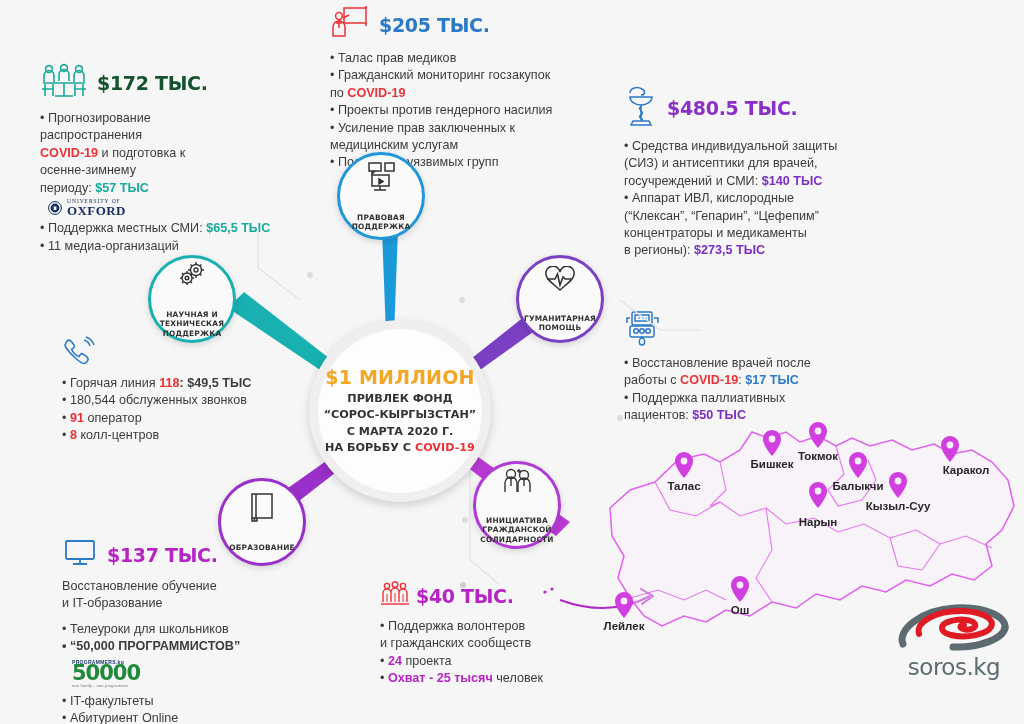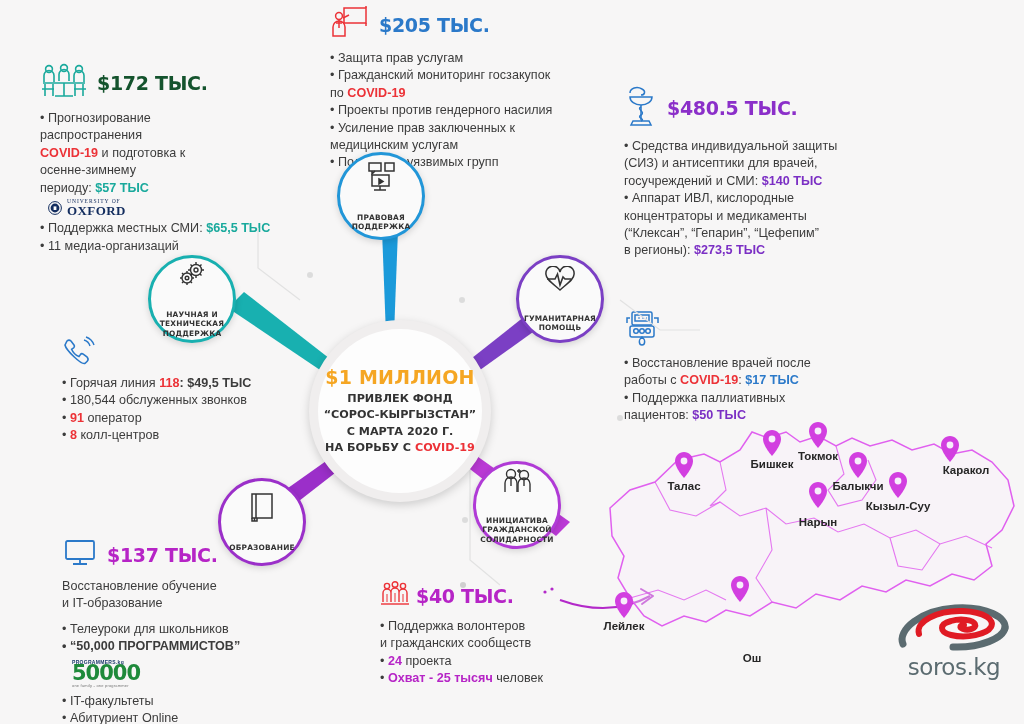--- a/index.html
+++ b/index.html
@@ -273,7 +273,7 @@
       <span class="amt blue">$205 ТЫС.</span>
     </div>
     <div class="body-txt">
-      <div class="li">• Защита прав услугам</div>
+      <div class="li">• Талас прав медиков</div>
       <div class="li">• Гражданский мониторинг госзакупок</div>
       <div><span>по </span><span class="red">COVID-19</span></div>
       <div class="li">• Проекты против гендерного насилия</div>

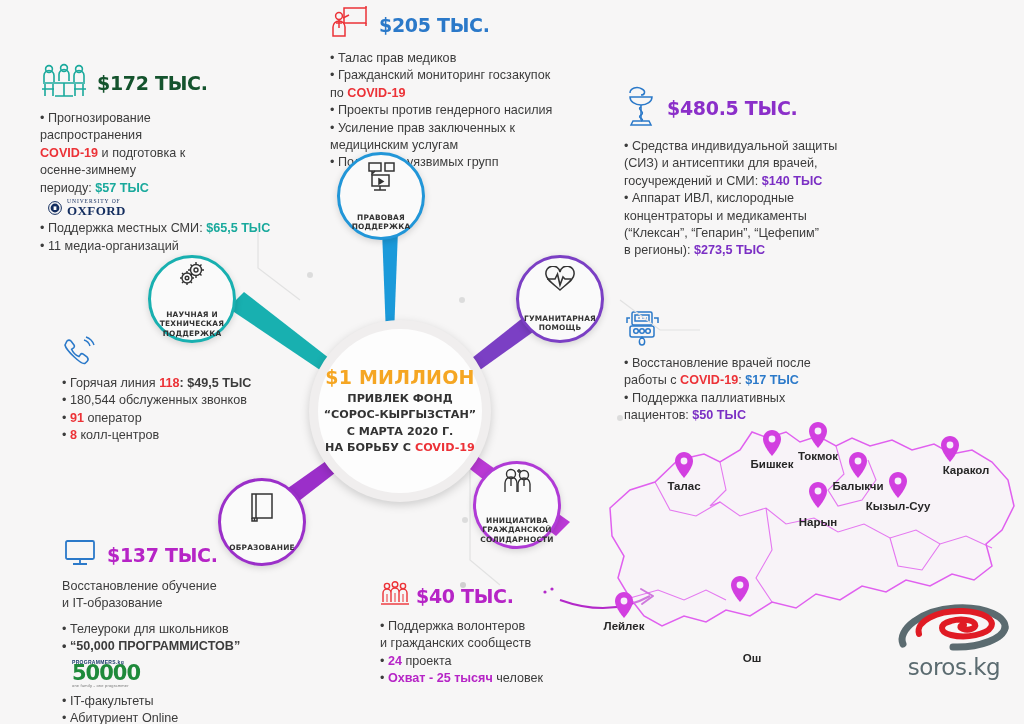--- a/index.html
+++ b/index.html
@@ -301,8 +301,8 @@
       <div>(СИЗ) и антисептики для врачей,</div>
       <div><span>госучреждений и СМИ: </span><span class="t-pur">$140 ТЫС</span></div>
       <div class="li">• Аппарат ИВЛ, кислородные</div>
+      <div>(“Клексан”, “Гепарин”, “Цефепим”</div>
       <div>концентраторы и медикаменты</div>
-      <div>(“Клексан”, “Гепарин”, “Цефепим”</div>
       <div><span>в регионы): </span><span class="t-pur">$273,5 ТЫС</span></div>
     </div>
   </div>

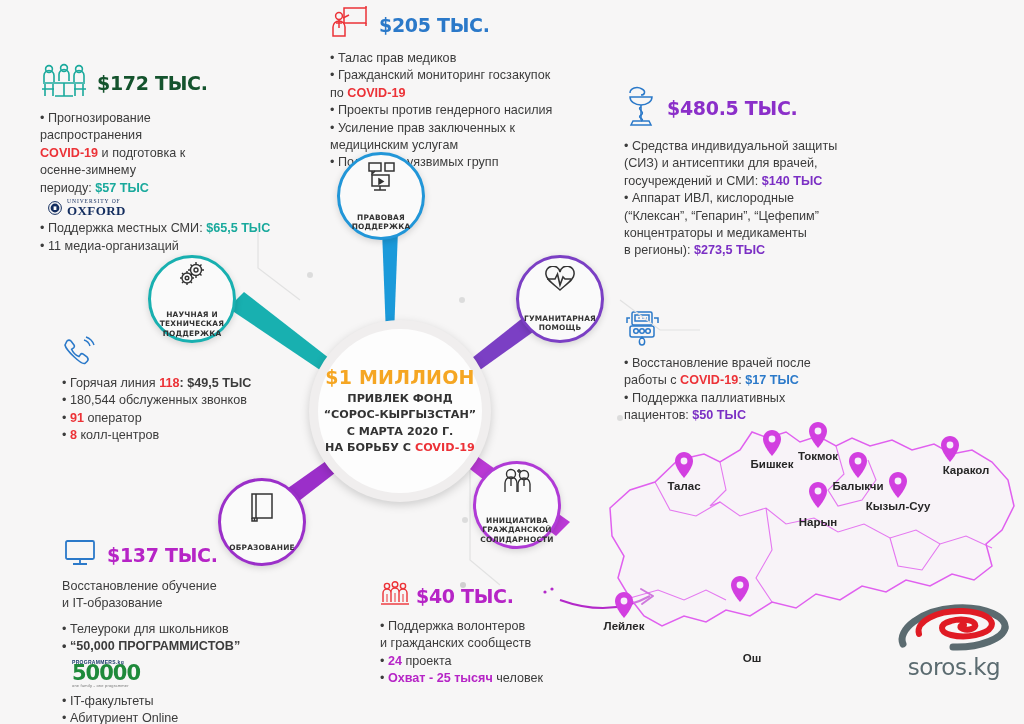--- a/index.html
+++ b/index.html
@@ -436,7 +436,7 @@
         </svg></div><div class="pin-label" style="left: 218px; top: 96px; transform: translateX(-50%);">Нарын</div><div class="pin" style="left: 131px; top: 156px;"><svg width="18" height="26" viewBox="0 0 18 26">
           <path d="M9,0 C4,0 0,4 0,9 C0,16 9,26 9,26 C9,26 18,16 18,9 C18,4 14,0 9,0 Z" fill="#d23fe0"></path>
           <circle cx="9" cy="9" r="3.4" fill="#f7eefb"></circle>
-        </svg></div><div class="pin-label" style="left: 152px; top: 184px; transform: translateX(-50%); margin-top: 48px;">Ош</div><div class="pin" style="left: 15px; top: 172px;"><svg width="18" height="26" viewBox="0 0 18 26">
+        </svg></div><div class="pin-label" style="left: 140px; top: 184px; transform: translateX(-50%);">Ош</div><div class="pin" style="left: 15px; top: 172px;"><svg width="18" height="26" viewBox="0 0 18 26">
           <path d="M9,0 C4,0 0,4 0,9 C0,16 9,26 9,26 C9,26 18,16 18,9 C18,4 14,0 9,0 Z" fill="#d23fe0"></path>
           <circle cx="9" cy="9" r="3.4" fill="#f7eefb"></circle>
         </svg></div><div class="pin-label" style="left: 24px; top: 200px; transform: translateX(-50%);">Лейлек</div></div>

